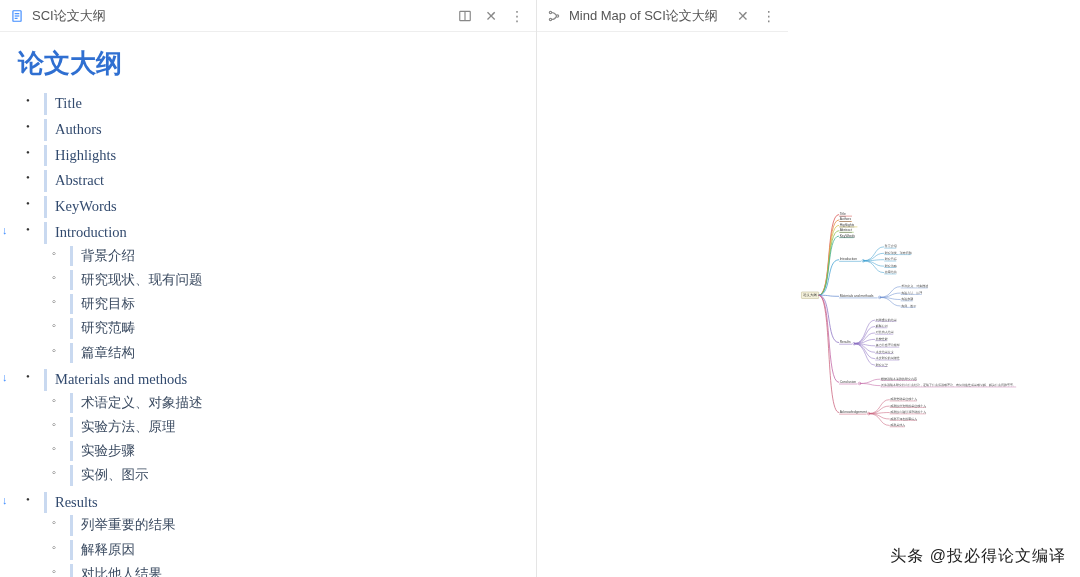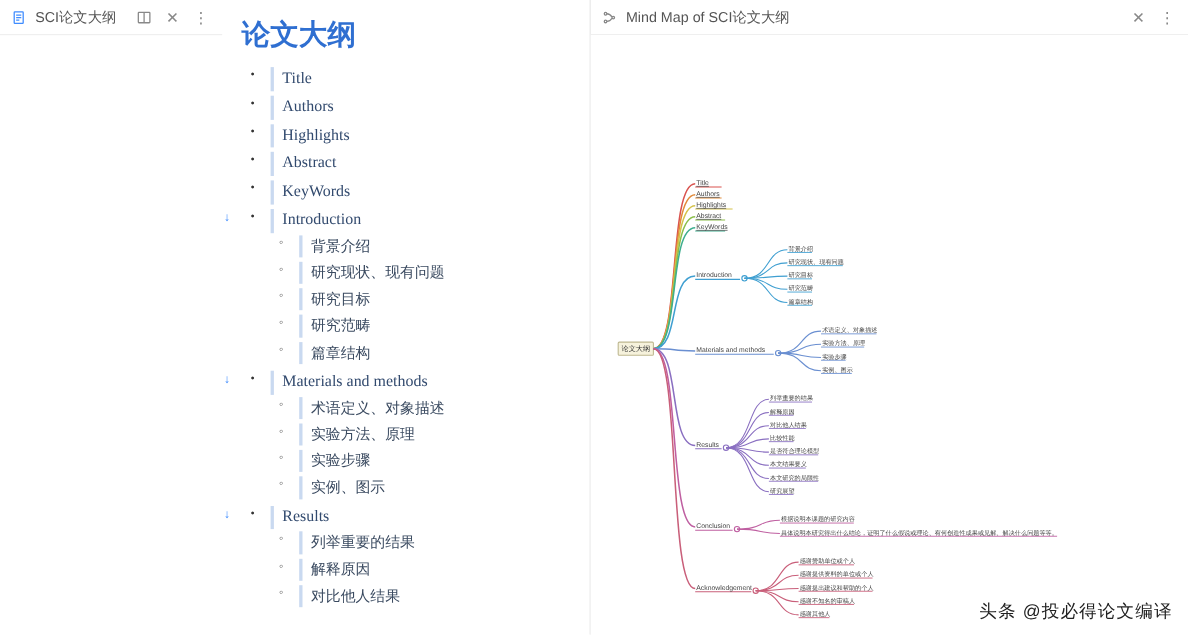--- a/index.html
+++ b/index.html
@@ -5,7 +5,7 @@
   * { box-sizing: border-box; margin: 0; padding: 0; }
   body { font-family: "Segoe UI", Arial, sans-serif; width:1080px; height:577px; overflow:hidden; background:#fff; position:relative; }
   .split { display:flex; height:100%; }
-  .left { width:537px; border-right:1px solid #e5e5e5; display:flex; flex-direction:row; }
+  .left { width:537px; border-right:1px solid #e5e5e5; display:flex; flex-direction:column; }
   .right { flex:1; display:flex; flex-direction:column; }
   .tab-hdr { height:32px; display:flex; align-items:center; padding:0 10px; border-bottom:1px solid #eee; gap:8px; font-size:13px; color:#555; }
   .tab-hdr .spacer { flex:1; }

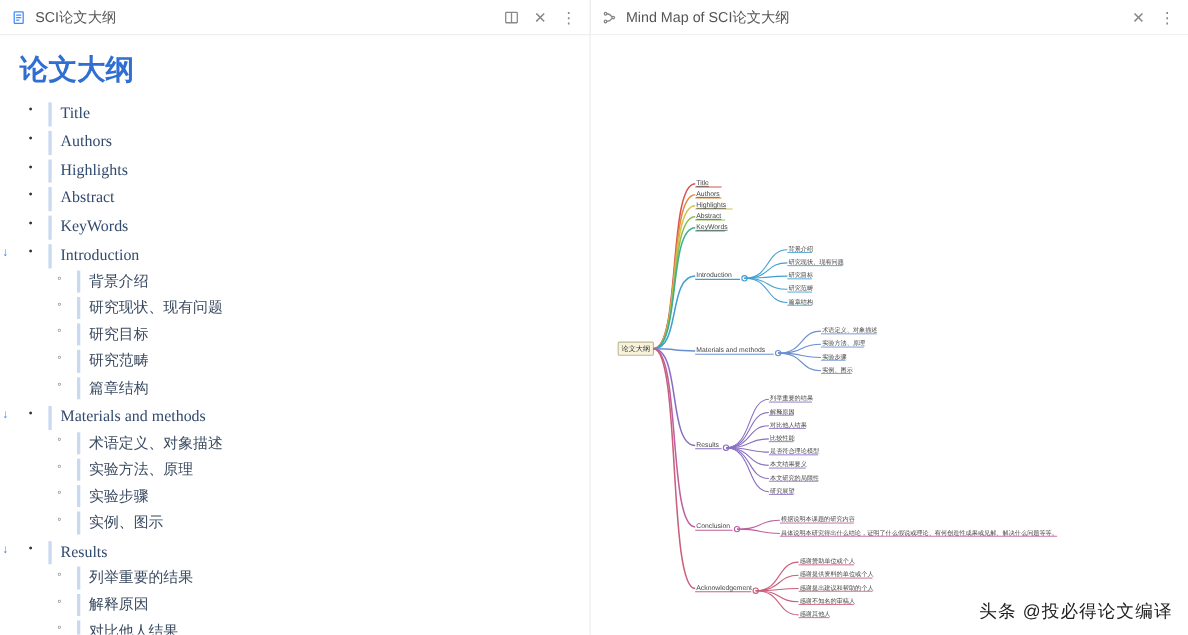--- a/index.html
+++ b/index.html
@@ -6,7 +6,7 @@
   body { font-family: "Segoe UI", Arial, sans-serif; width:1080px; height:577px; overflow:hidden; background:#fff; position:relative; }
   .split { display:flex; height:100%; }
   .left { width:537px; border-right:1px solid #e5e5e5; display:flex; flex-direction:column; }
-  .right { flex:1; display:flex; flex-direction:column; }
+  .right { flex:1; display:flex; flex-direction:row; }
   .tab-hdr { height:32px; display:flex; align-items:center; padding:0 10px; border-bottom:1px solid #eee; gap:8px; font-size:13px; color:#555; }
   .tab-hdr .spacer { flex:1; }
   .tab-ico svg { width:14px; height:14px; display:block; }

